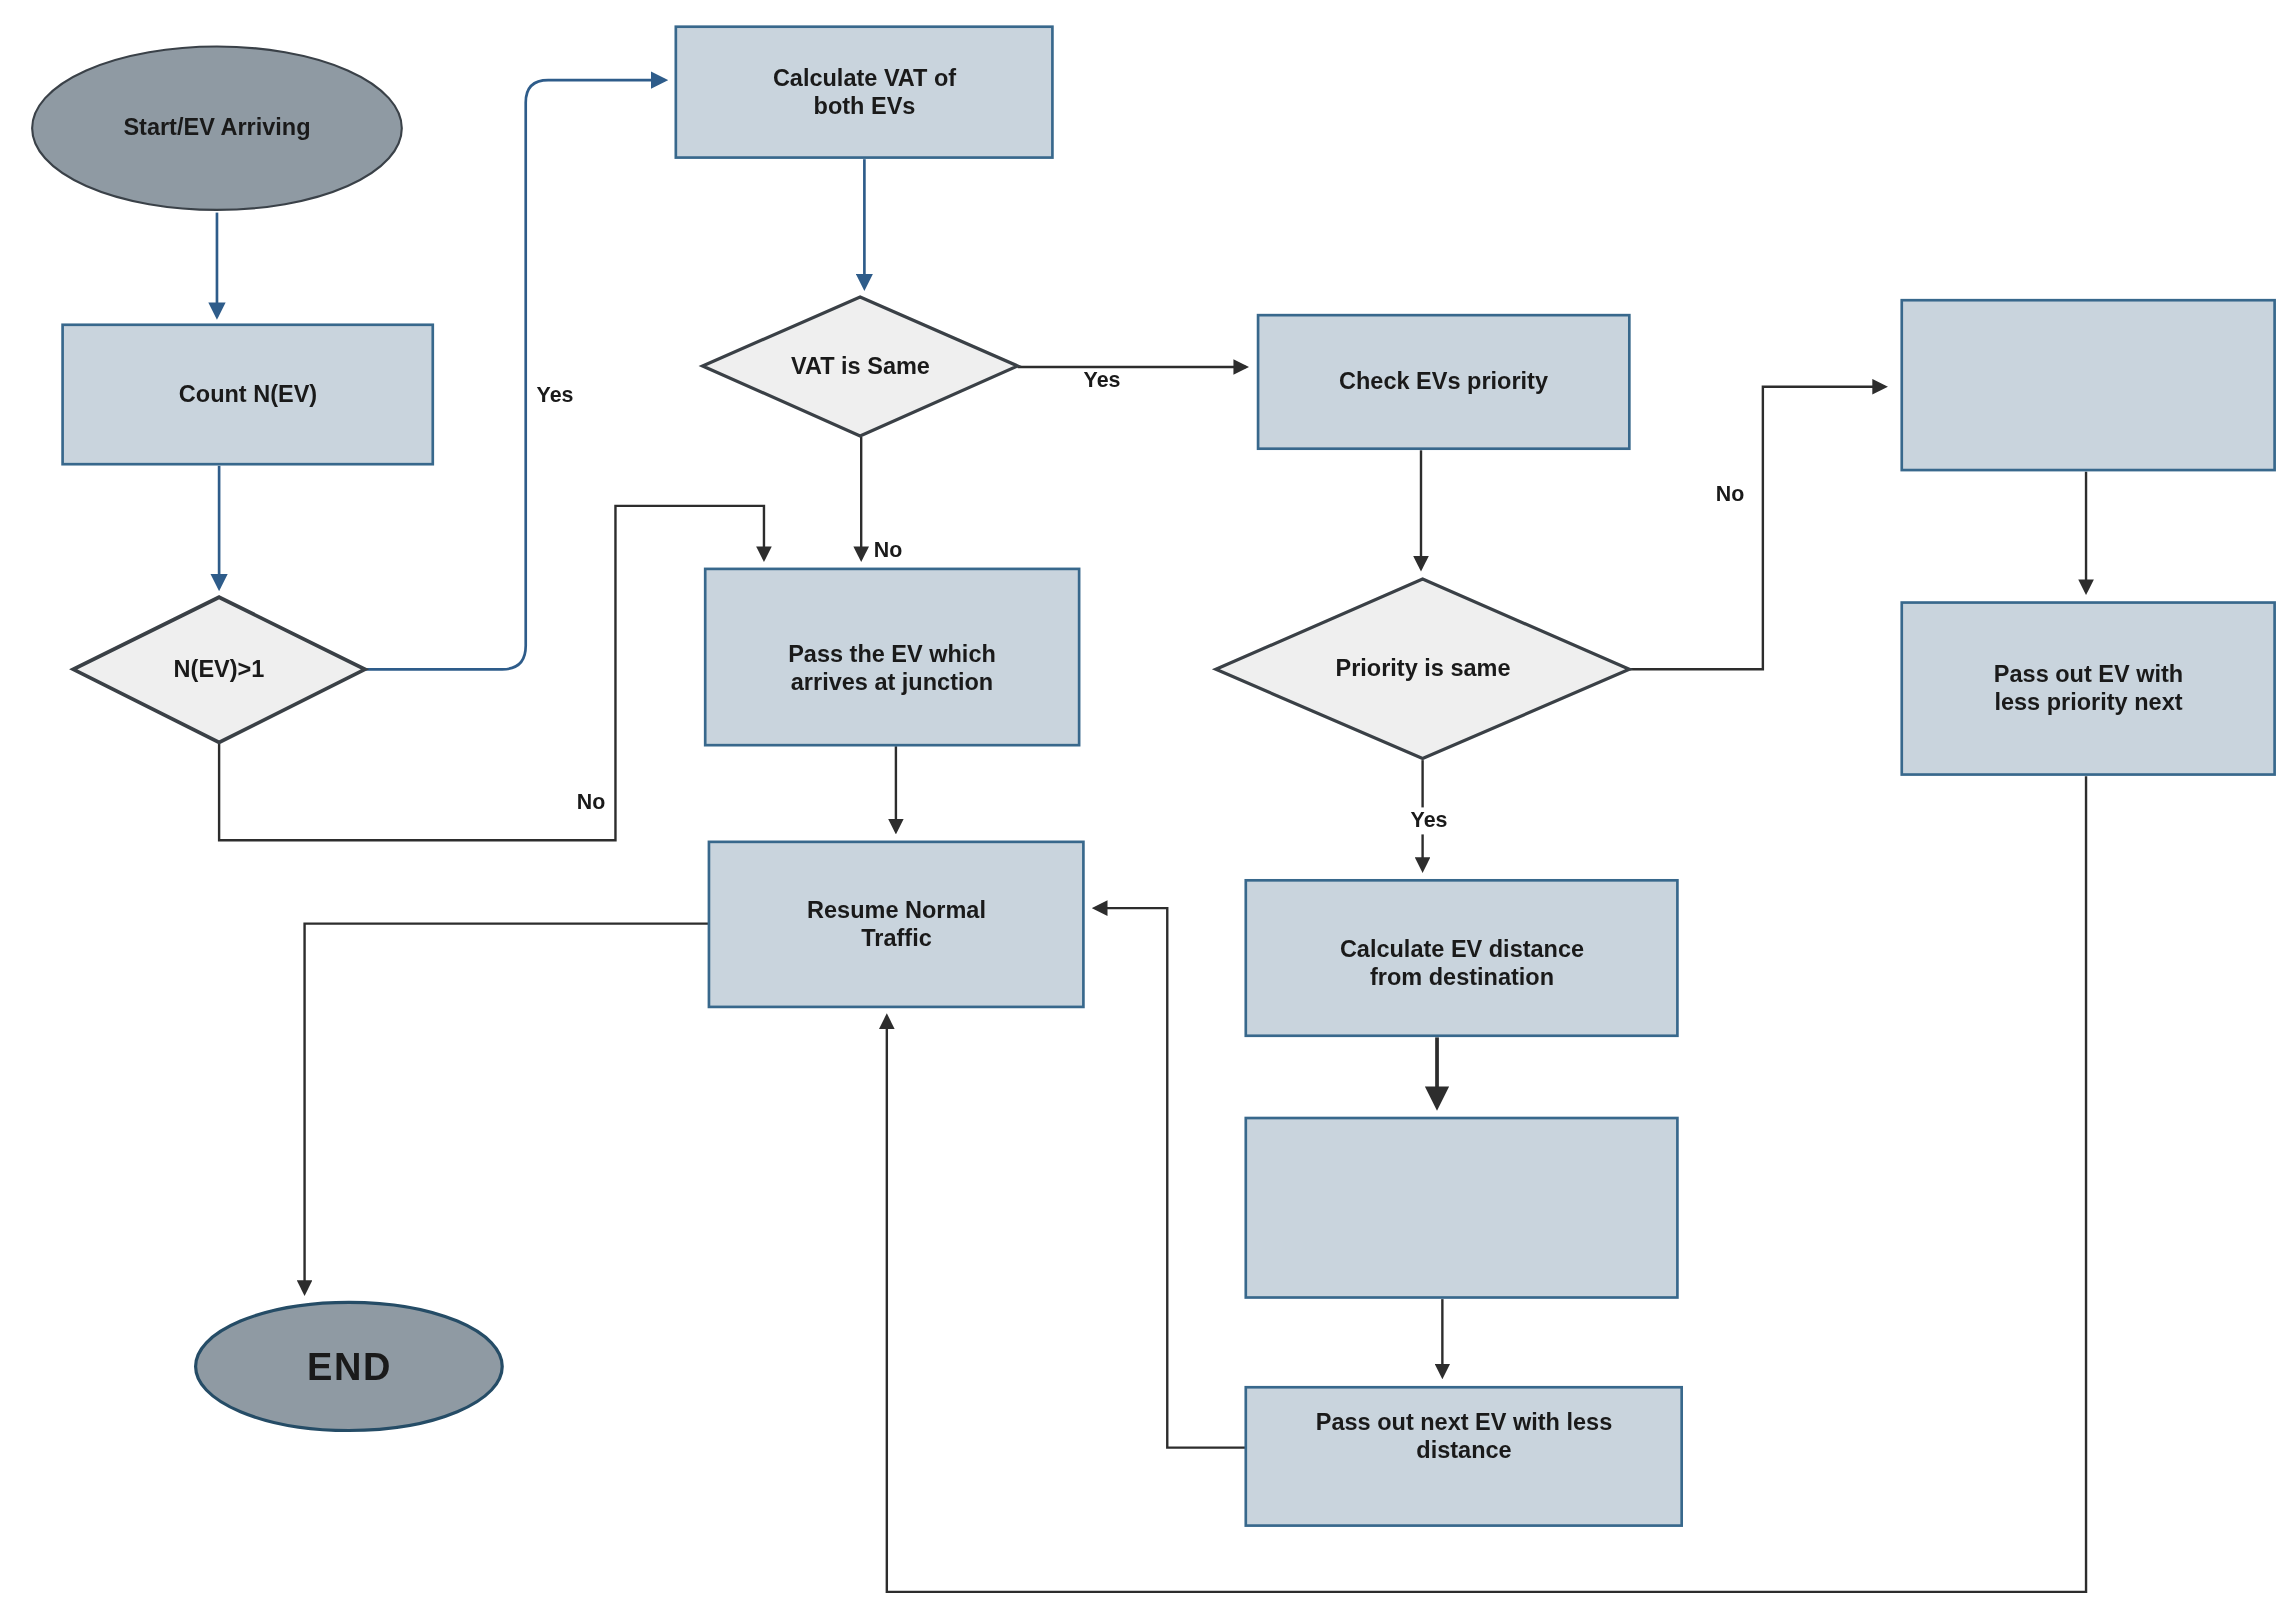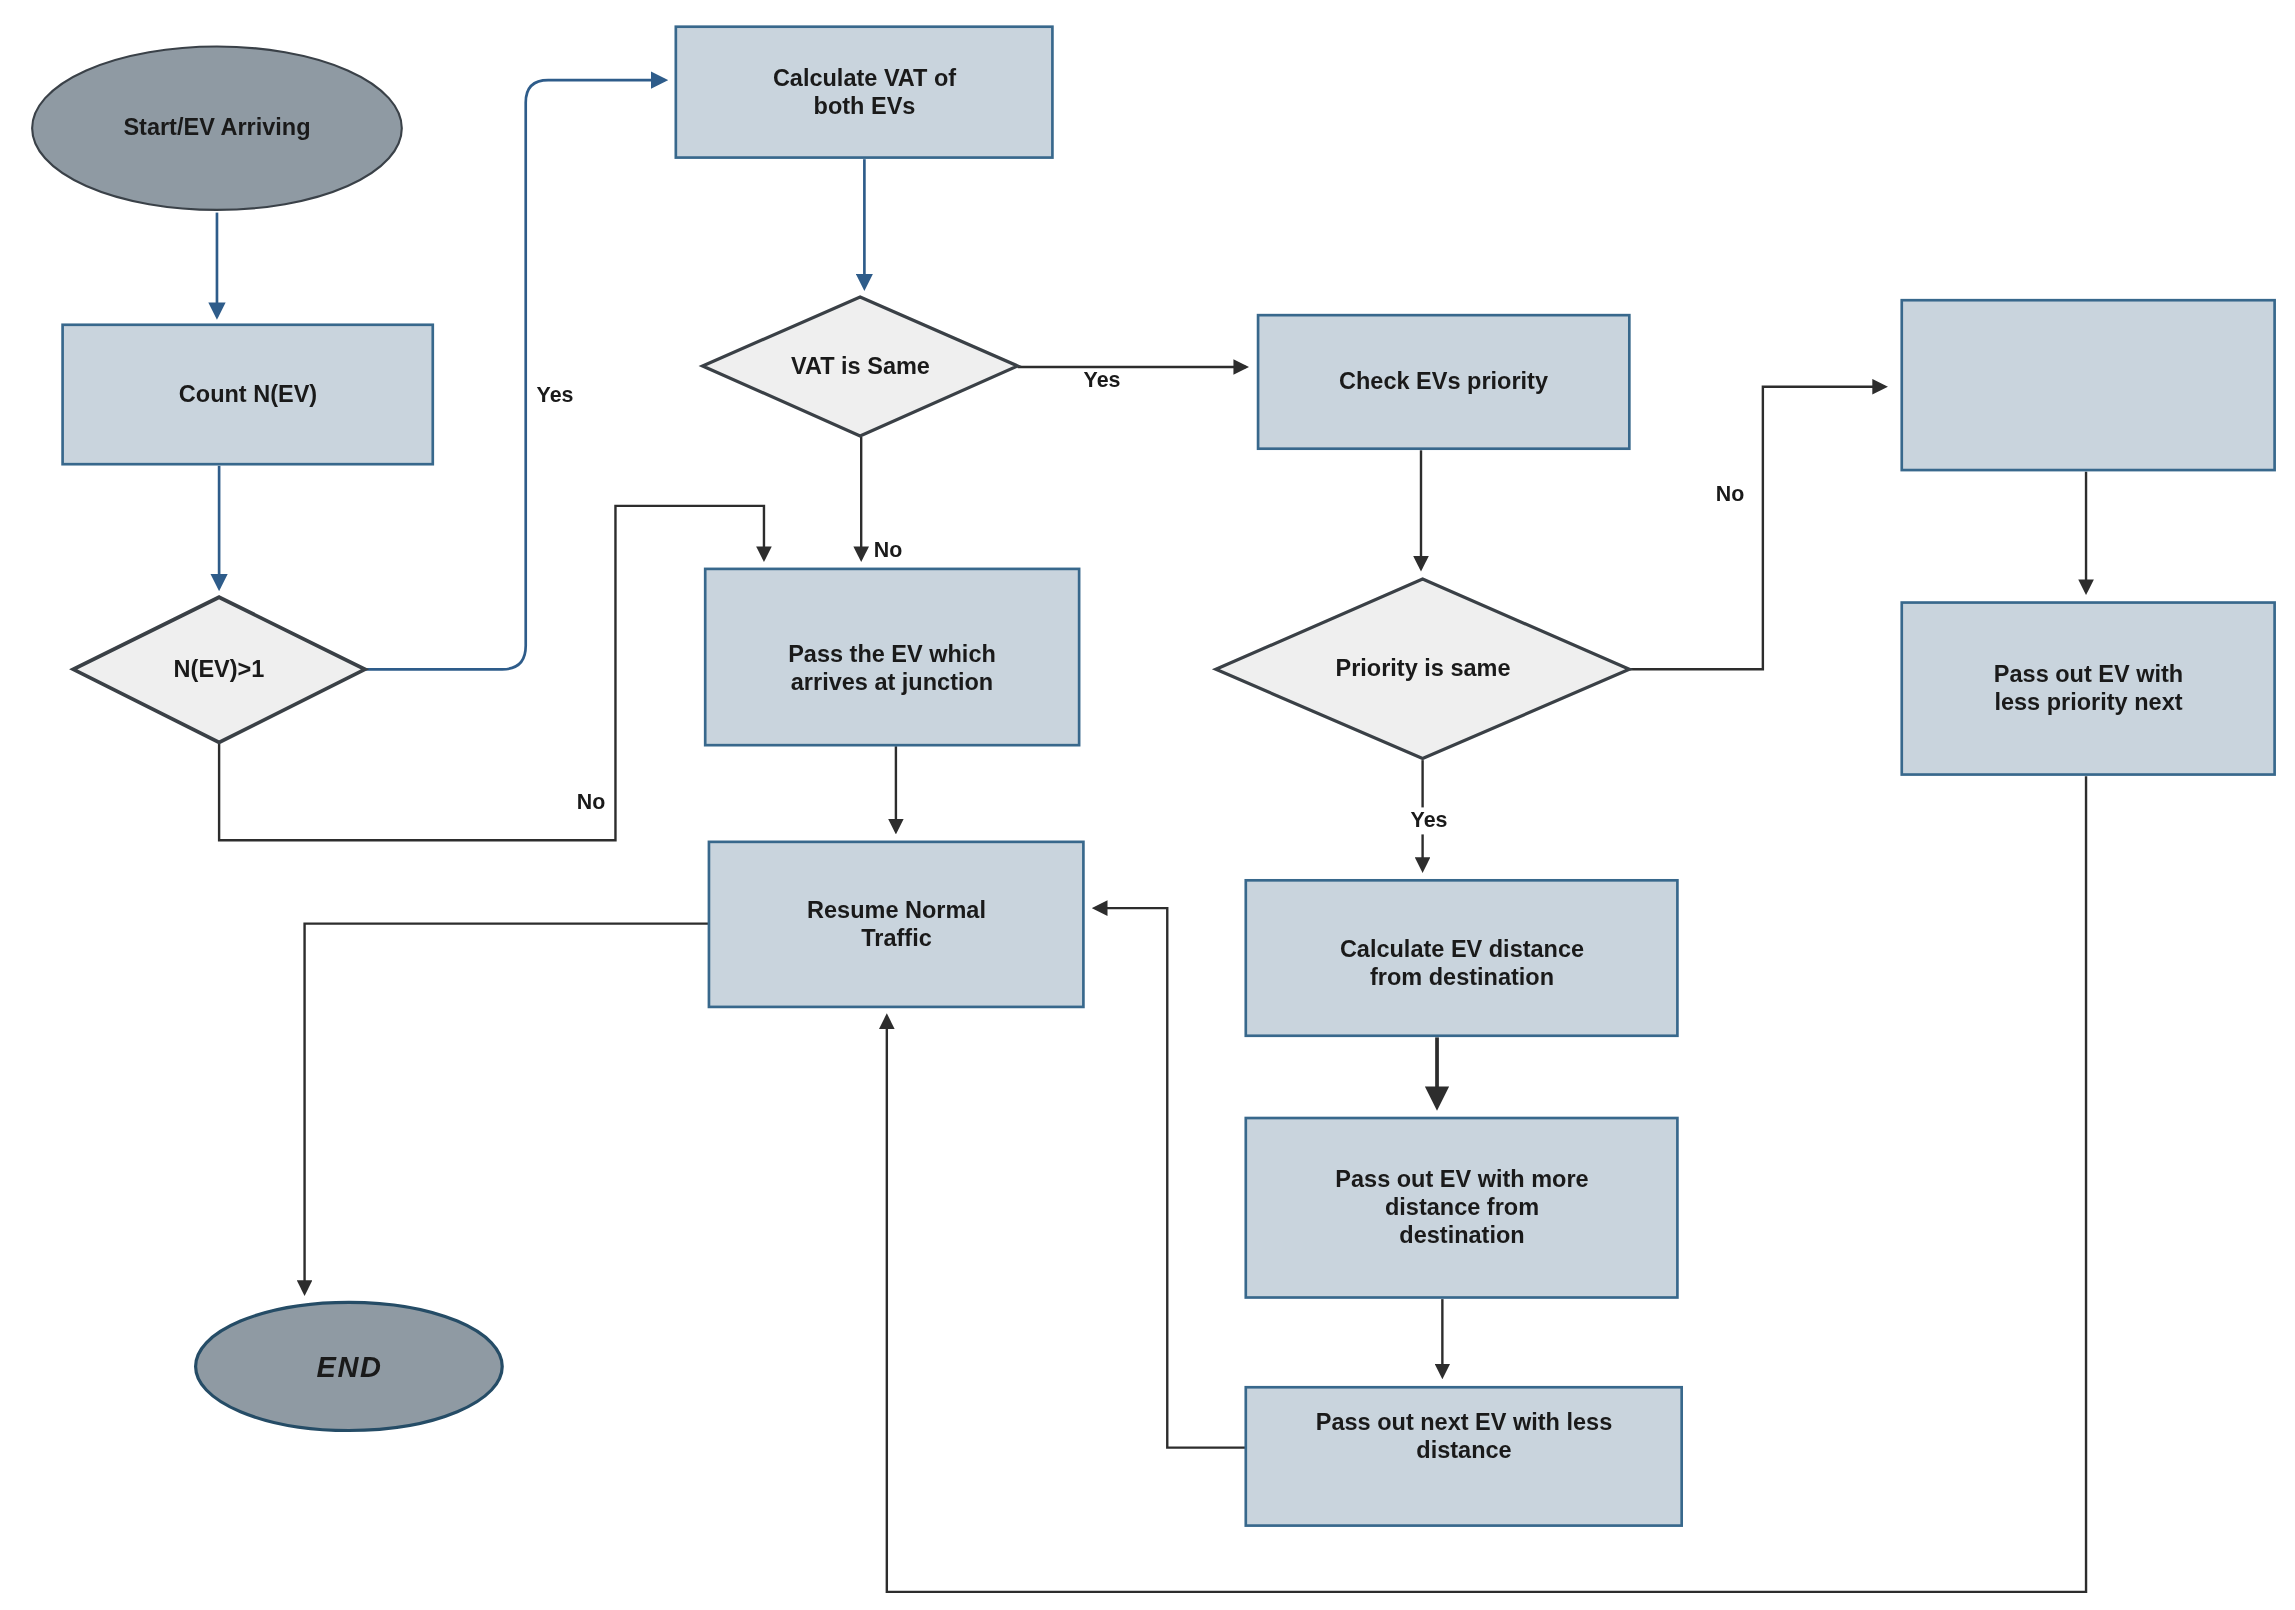--- a/index.html
+++ b/index.html
@@ -104,7 +104,6 @@
   <div class="nlabel" style="left:705px;top:569px;width:374px;height:176px;padding:0 61px;margin-top:12px;">Pass the EV which arrives at junction</div>
   <div class="nlabel" style="left:709px;top:842px;width:375px;height:165px;padding:0 61px;text-align:center;">Resume Normal Traffic</div>
   <div class="nlabel" style="left:1246px;top:881px;width:432px;height:165px;padding:0 92px;">Calculate EV distance from destination</div>
-  <div class="nlabel" style="left:1246px;top:1118px;width:432px;height:180px;padding:0 76px;">Pass out EV with more distance from destination</div>
   <div class="nlabel" style="left:1246px;top:1388px;width:436px;height:98px;padding:0 67px;">Pass out next EV with less distance</div>
   <div class="nlabel end-label" style="left:196px;top:1303px;width:307px;height:129px;">END</div>
 

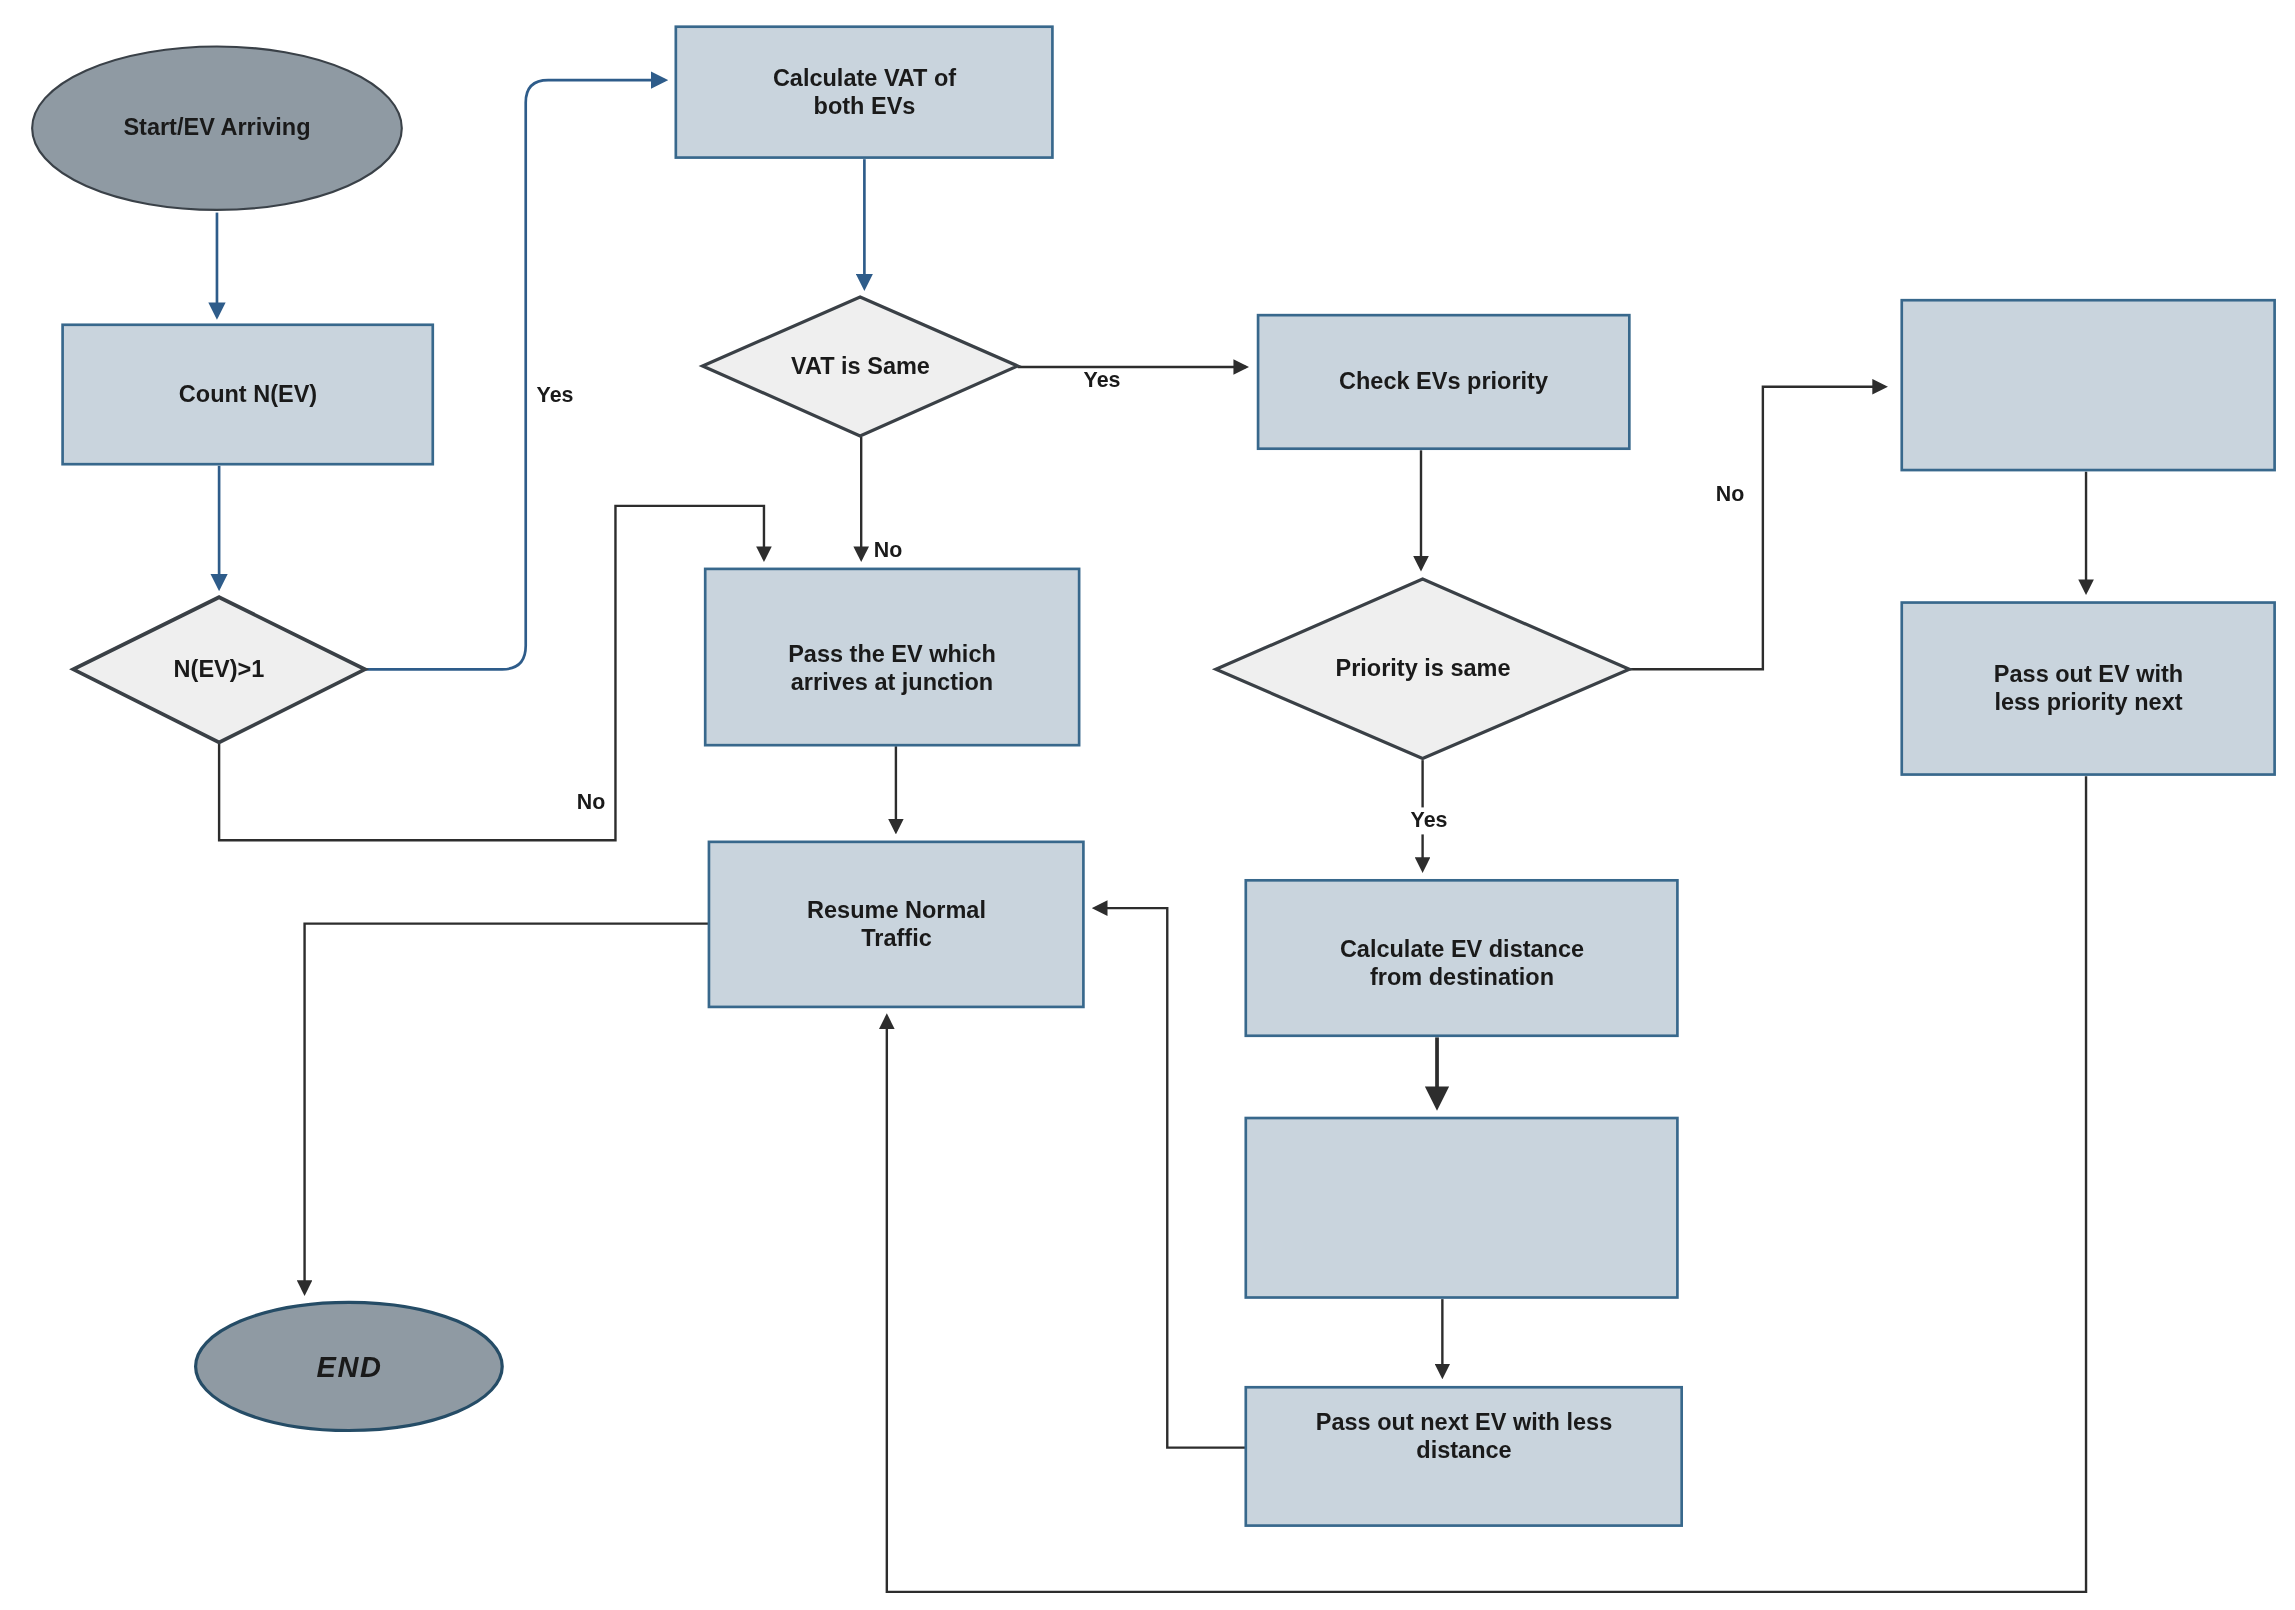--- a/index.html
+++ b/index.html
@@ -34,7 +34,7 @@
     text-align:center;font-weight:bold;font-size:23.5px;line-height:1.18;
     color:var(--text);box-sizing:border-box;pointer-events:none;
   }
-  .nlabel.end-label{font-size:29px;letter-spacing:1.6px;font-style:italic;}
+  .nlabel.end-label{font-size:38px;letter-spacing:1.6px;}
   .elabel{
     position:absolute;transform:translate(-50%,-50%);
     font-weight:bold;font-size:21.4px;color:var(--text);white-space:nowrap;

